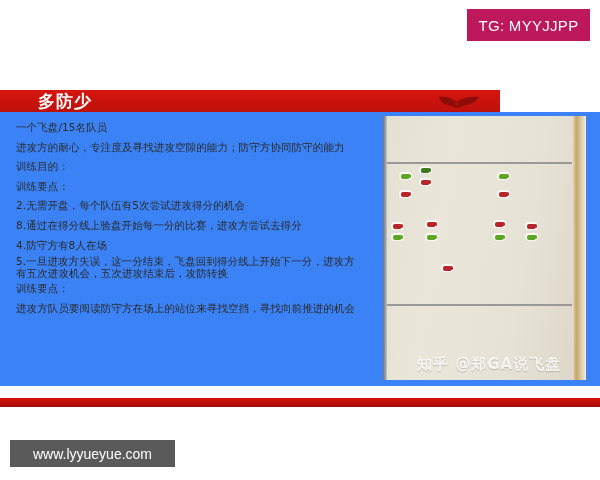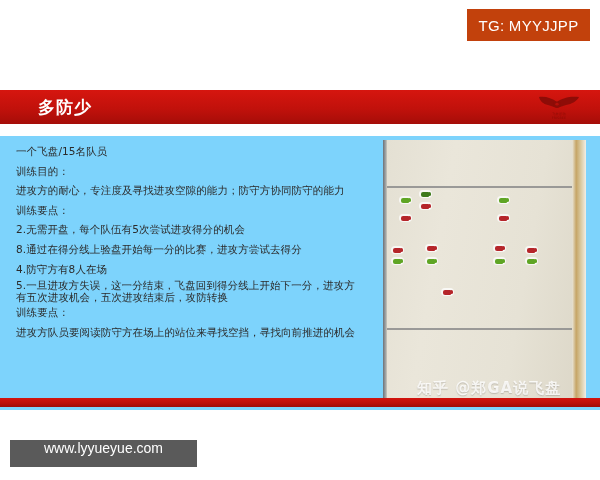--- a/index.html
+++ b/index.html
@@ -22,7 +22,7 @@
     top: 9px;
     width: 123px;
     height: 32px;
-    background: #c2410c;
+    background: #be185d;
     color: #ffffff;
     font-size: 15px;
     letter-spacing: 0.3px;

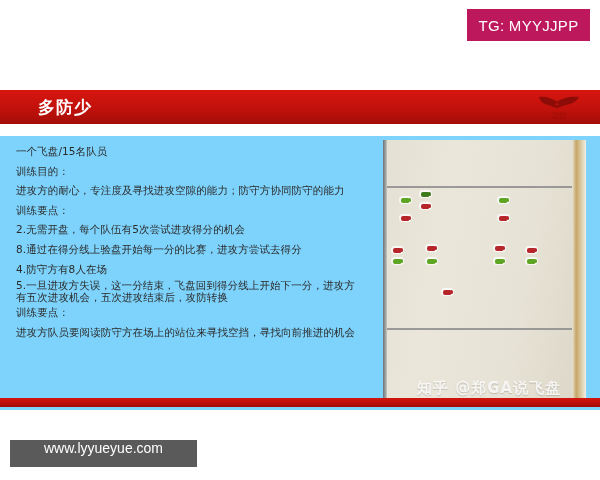--- a/index.html
+++ b/index.html
@@ -37,11 +37,10 @@
     position: absolute;
     left: 0;
     top: 90px;
-    width: 600px;
+    width: 500px;
     height: 34px;
     background: linear-gradient(180deg, #d6160f 0%, #c1110b 55%, #a50d08 100%);
     display: flex;
-    align-items: center;
   }
   .header-title {
     margin-left: 38px;

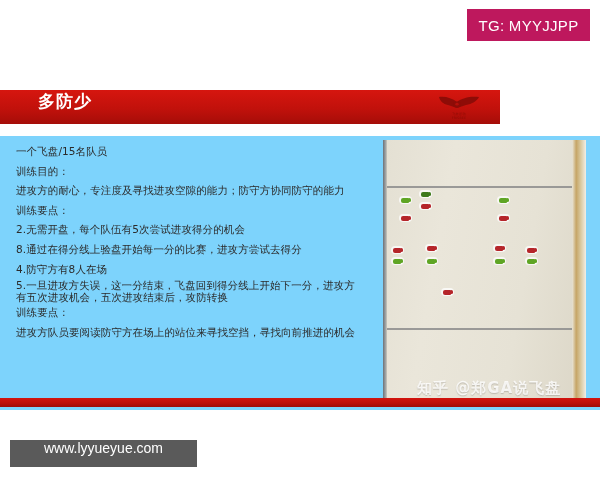--- a/index.html
+++ b/index.html
@@ -76,10 +76,10 @@
   .content {
     position: absolute;
     left: 0;
-    top: 136px;
+    top: 112px;
     width: 600px;
     height: 274px;
-    background: #7dd3fc;
+    background: #3b82f6;
   }
 
   

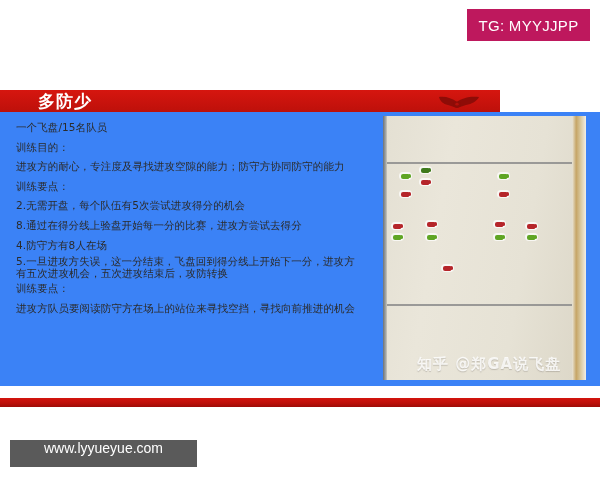--- a/index.html
+++ b/index.html
@@ -240,8 +240,8 @@
 
   <div class="text-col">
     <div class="text-line">一个飞盘/15名队员</div>
+    <div class="text-line">进攻方的耐心，专注度及寻找进攻空隙的能力；防守方协同防守的能力</div>
     <div class="text-line">训练目的：</div>
-    <div class="text-line">进攻方的耐心，专注度及寻找进攻空隙的能力；防守方协同防守的能力</div>
     <div class="text-line">训练要点：</div>
     <div class="text-line">2.无需开盘，每个队伍有5次尝试进攻得分的机会</div>
     <div class="text-line">8.通过在得分线上验盘开始每一分的比赛，进攻方尝试去得分</div>

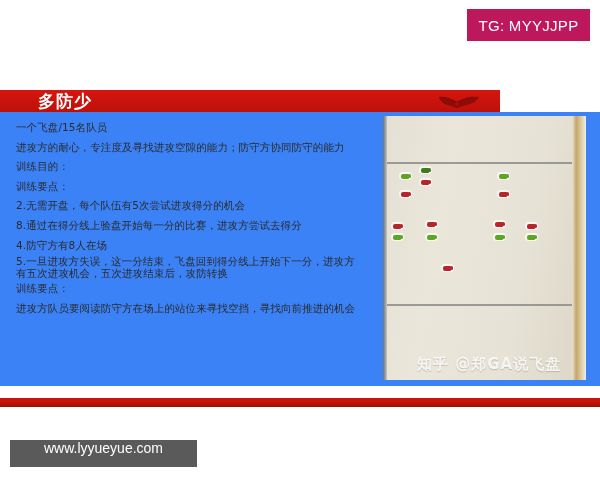--- a/index.html
+++ b/index.html
@@ -206,12 +206,13 @@
     position: absolute;
     left: 10px;
     top: 440px;
-    width: 187px;
+    width: 165px;
     height: 27px;
     background: #5a5a5a;
     color: #ffffff;
     font-size: 14px;
     display: flex;
+    align-items: center;
     justify-content: center;
     box-sizing: border-box;
   }

